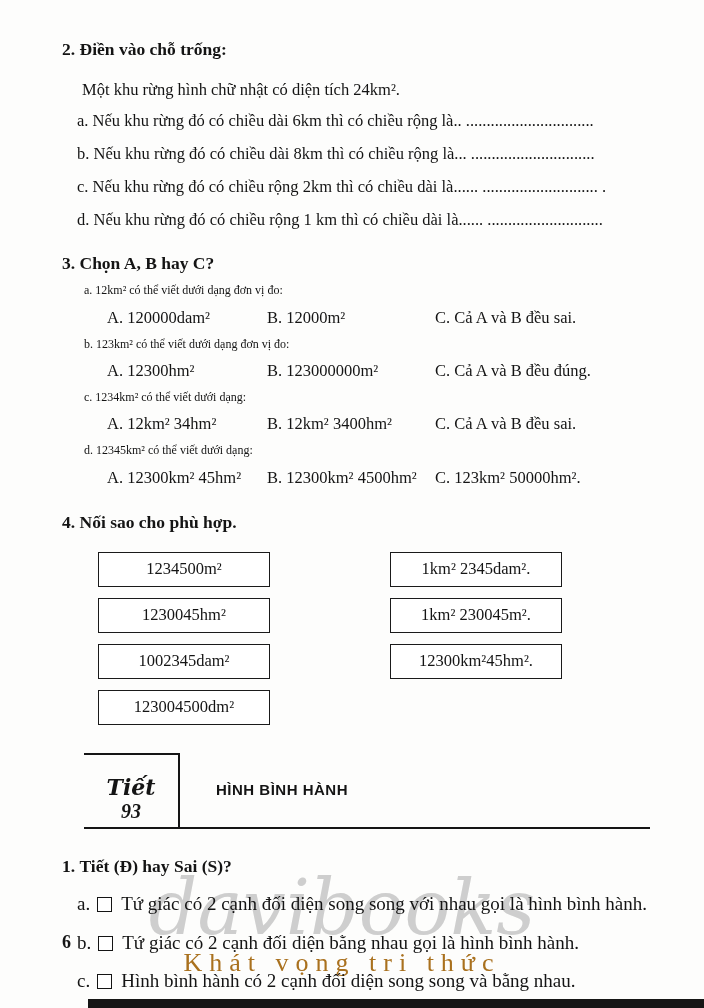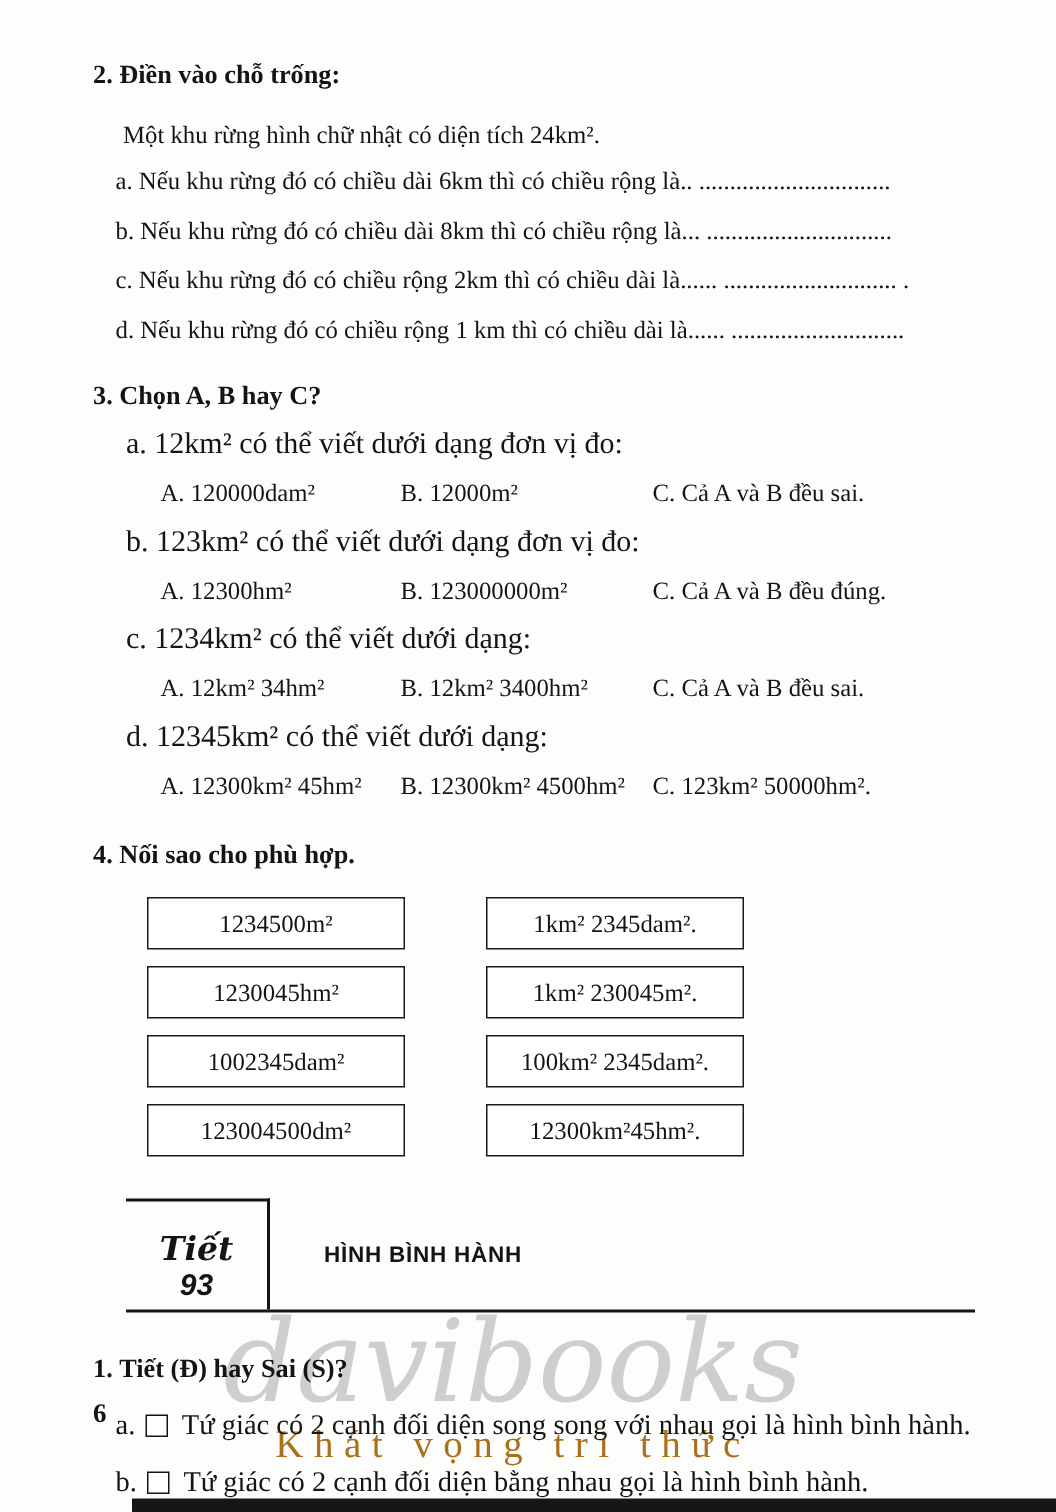--- a/index.html
+++ b/index.html
@@ -22,7 +22,7 @@
   .ex2 .item  { margin:9px 0 0 15px; font-size:16.5px; line-height:1.45; }
 
   .ex3 { margin-top:18px; }
-  .ex3 .q    { margin:6px 0 0 22px; font-size:20px; line-height:1.45; }
+  .ex3 .q    { margin:6px 0 0 22px; font-size:12px; line-height:1.45; }
   .ex3 .opts {
     display:grid; grid-template-columns:160px 168px 1fr;
     margin:6px 0 0 45px; font-size:16.5px; line-height:1.45;

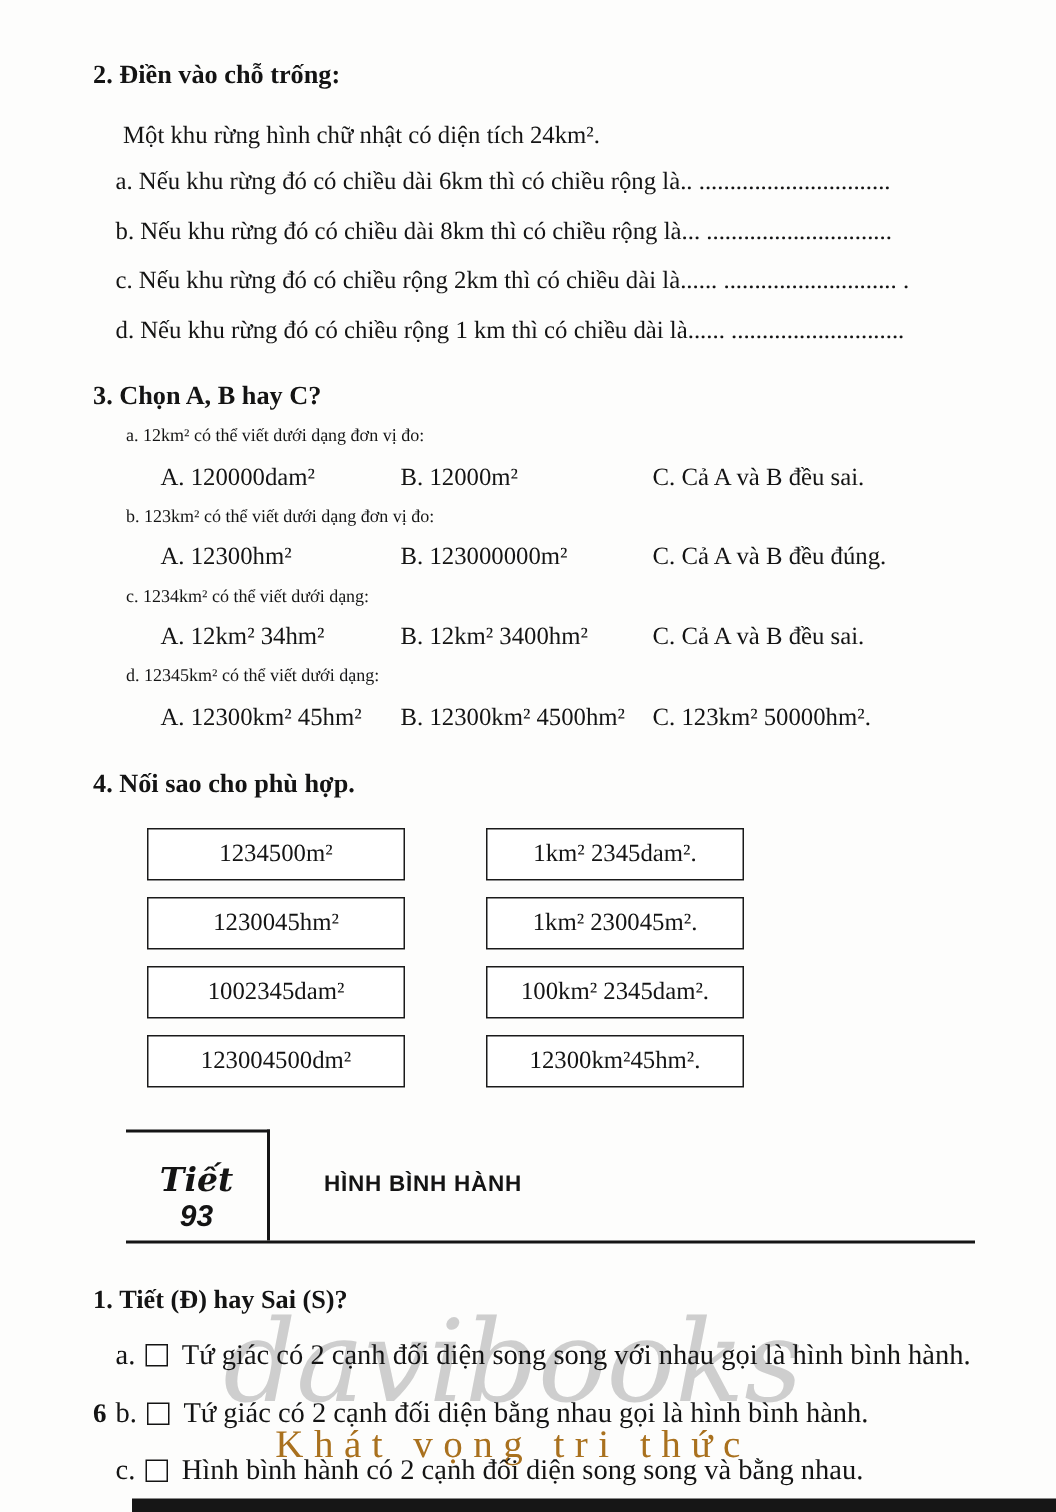--- a/index.html
+++ b/index.html
@@ -29,7 +29,7 @@
   }
 
   .ex4 { margin-top:20px; }
-  .match { display:flex; margin:16px 0 0 36px; gap:54px;text-align:right; }
+  .match { display:flex; margin:16px 0 0 36px; gap:120px;text-align:right; }
   .col   { display:flex; flex-direction:column; gap:11px; }
   .mbox  {
     width:172px; height:35px;

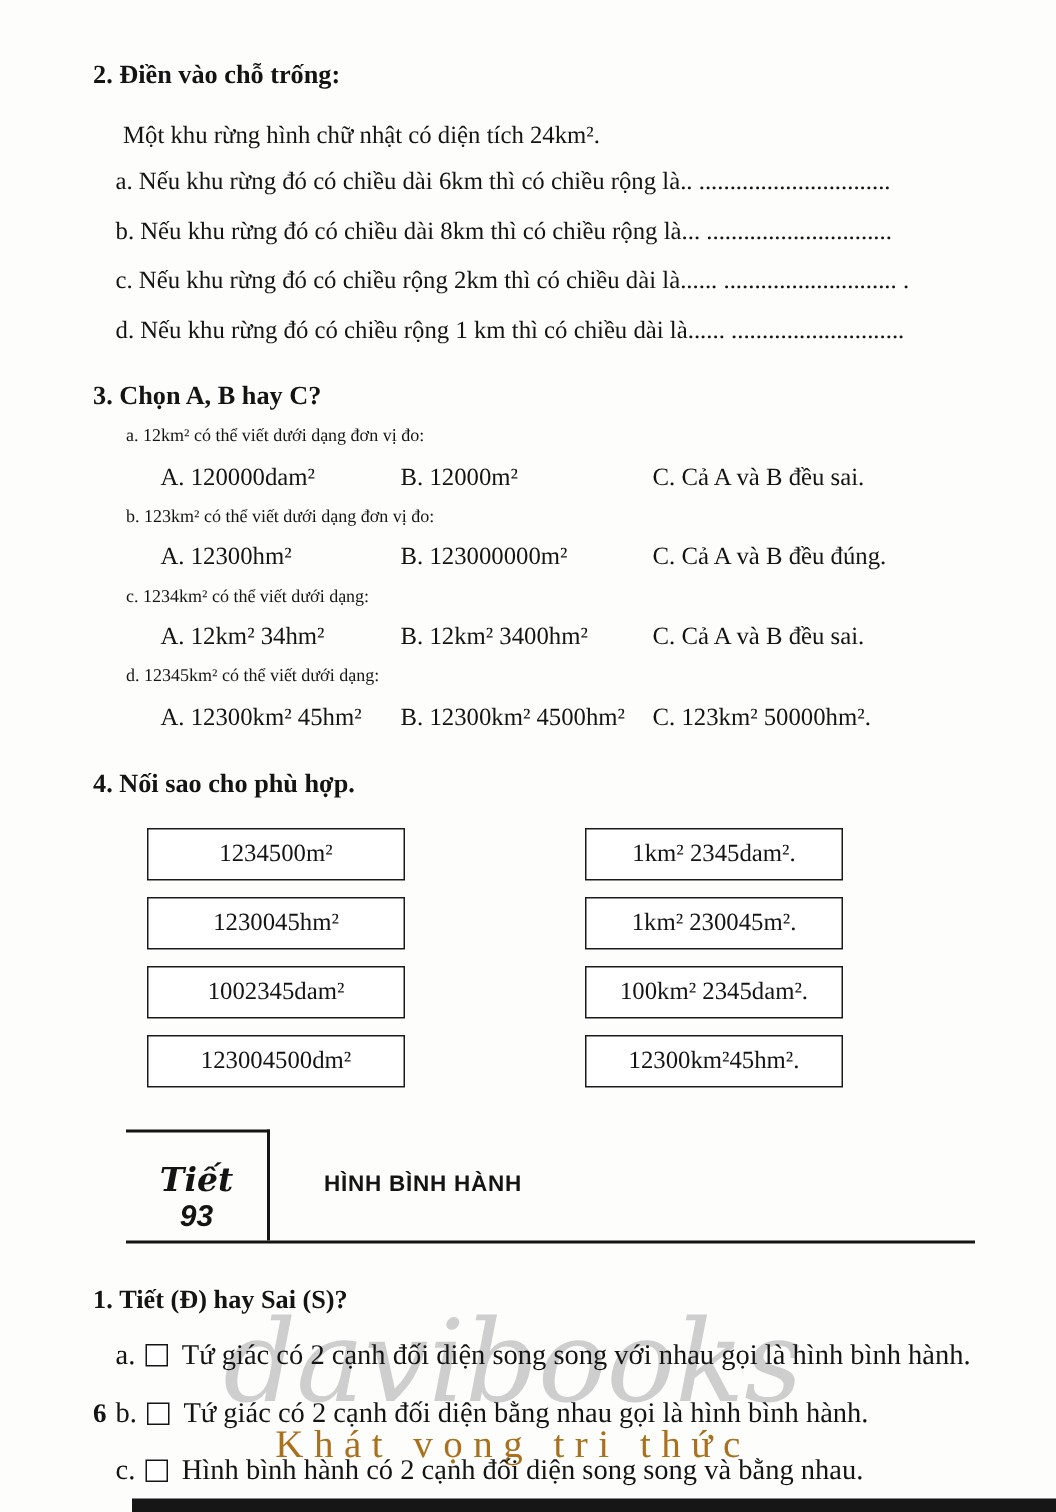--- a/index.html
+++ b/index.html
@@ -128,7 +128,6 @@
       <div class="col">
         <div class="mbox">1km² 2345dam².</div>
         <div class="mbox">1km² 230045m².</div>
-        <div class="mbox">100km² 2345dam².</div>
         <div class="mbox">12300km²45hm².</div>
       </div>
     </div>

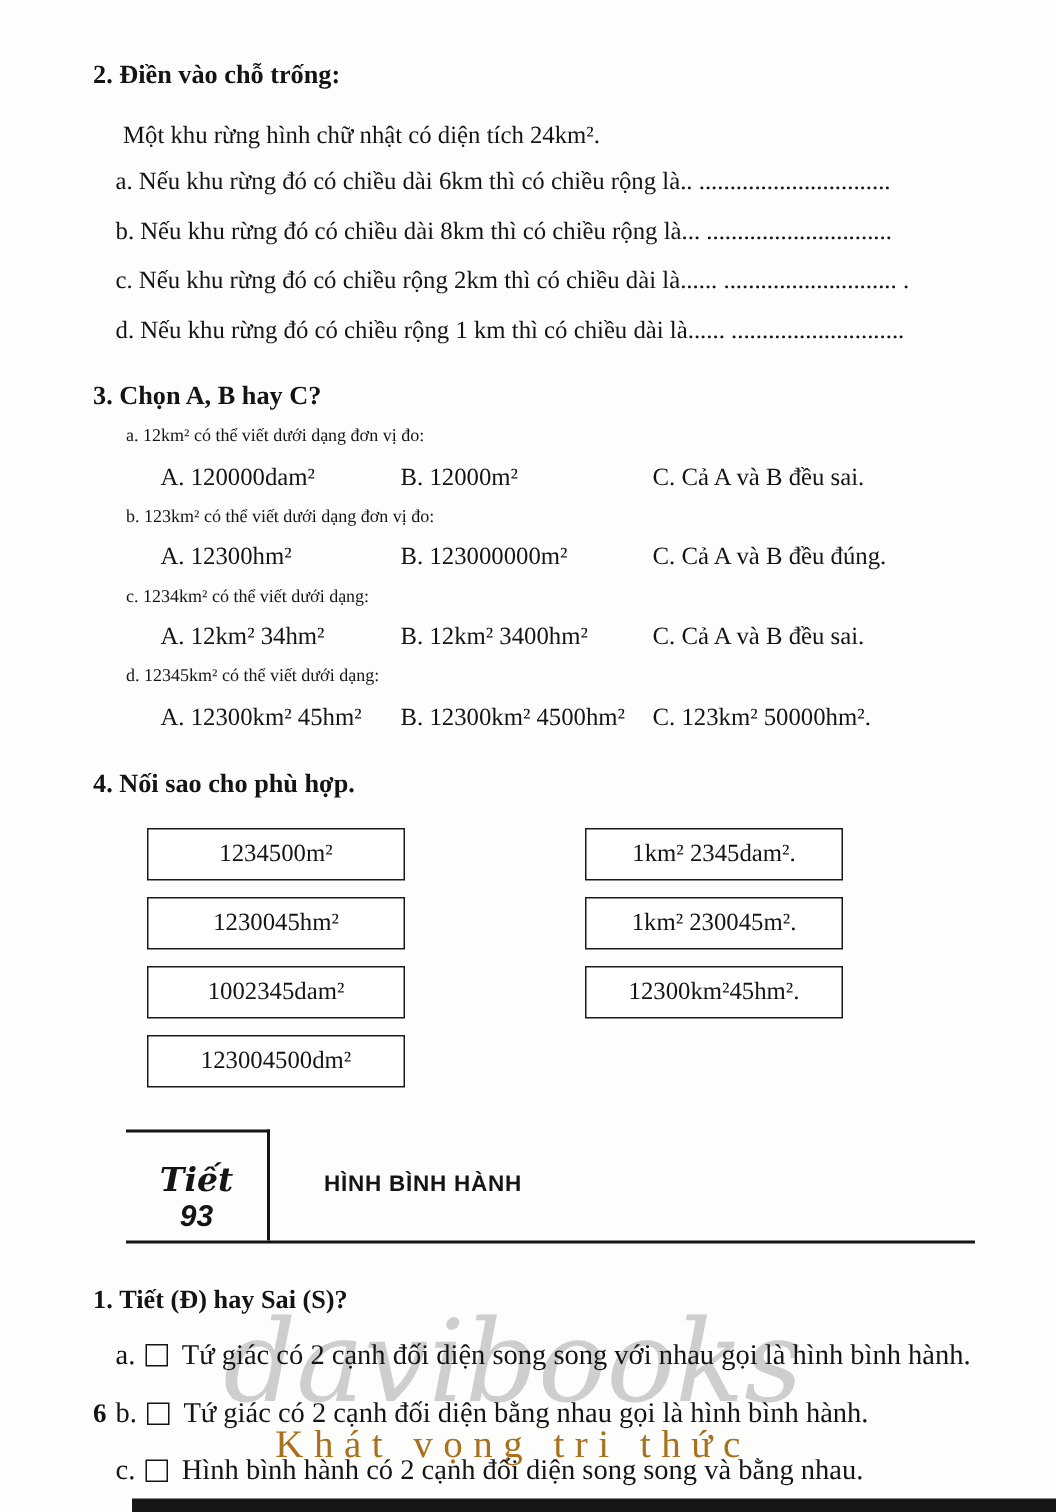--- a/index.html
+++ b/index.html
@@ -44,7 +44,7 @@
     border-top:2.5px solid #151515; border-right:2.5px solid #151515;
   }
   .lesson-label { font-family:"DejaVu Serif", serif; font-style:italic; font-weight:bold; font-size:22px; line-height:1.15; }
-  .lesson-num   { font-family:Liberation Sans, sans-serif; font-style:italic; font-weight:bold; font-size:20px; line-height:1.1; }
+  .lesson-num   { font-family:Liberation Serif, serif; font-style:italic; font-weight:bold; font-size:20px; line-height:1.1; }
   .banner-title {
     flex:1; display:flex; align-items:center; padding-left:36px;
     font-family:"Liberation Sans", sans-serif; font-weight:bold;

